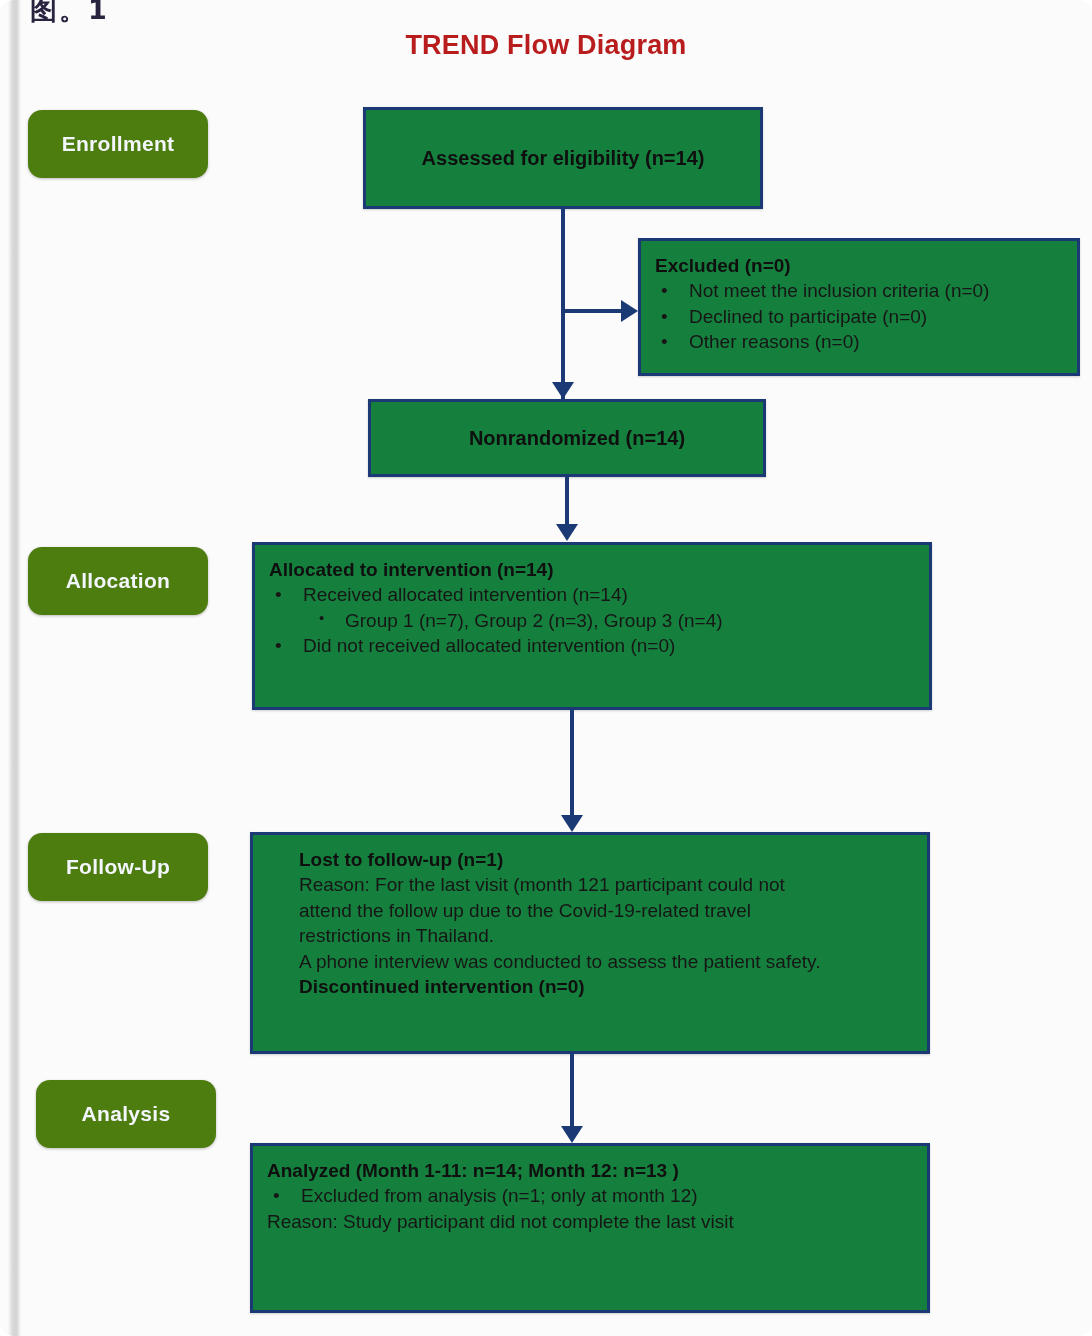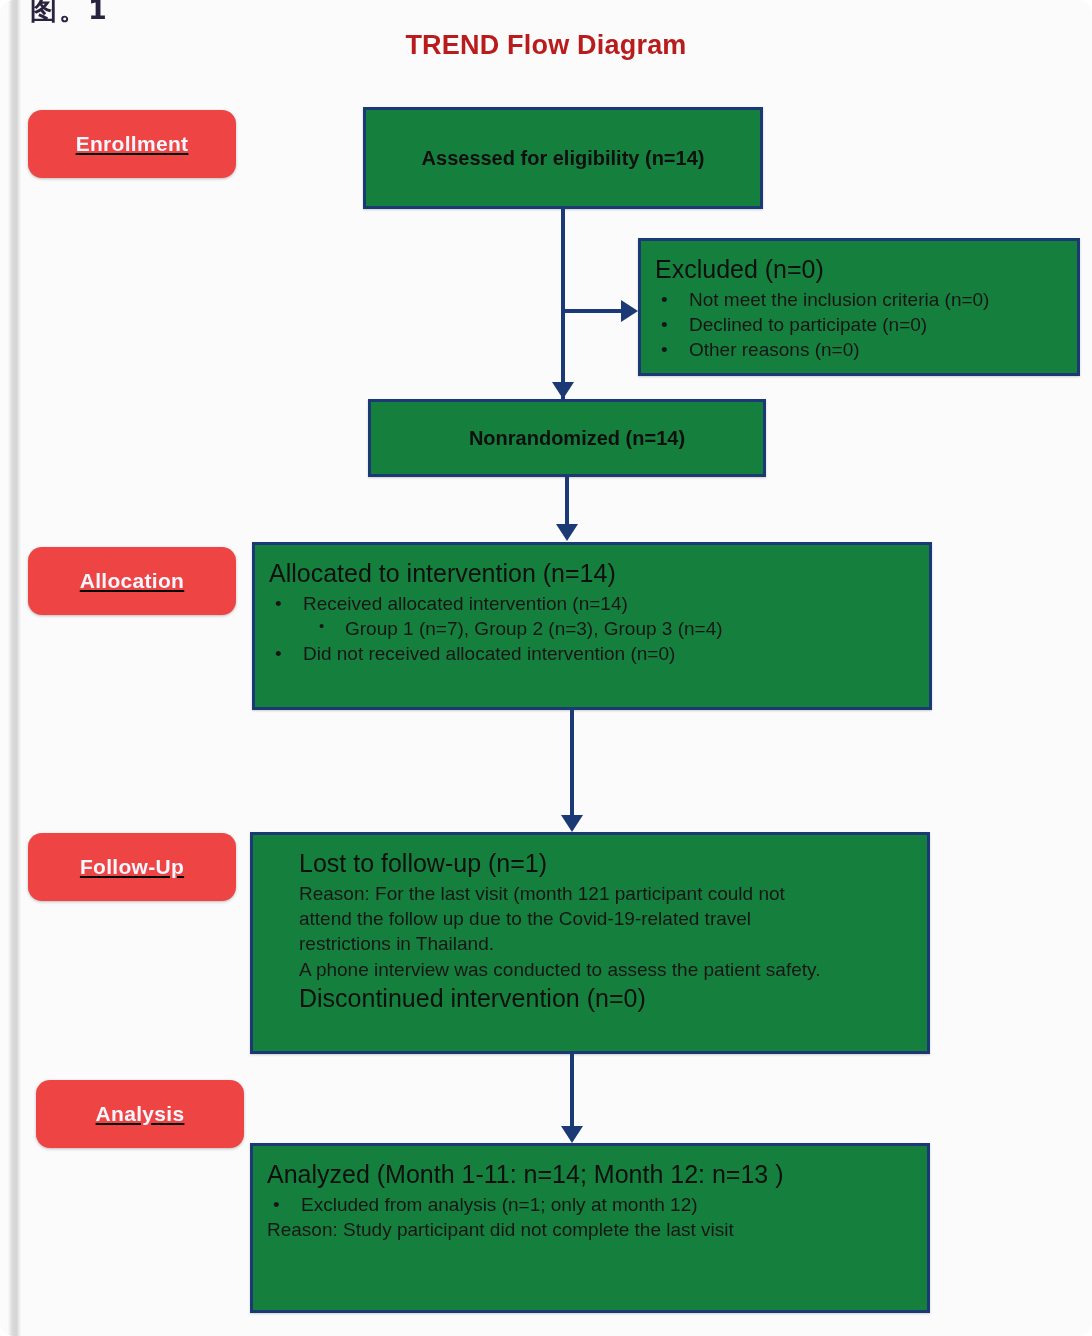--- a/index.html
+++ b/index.html
@@ -52,15 +52,14 @@
   .stage-badge {
     position: absolute;
     left: 28px;
-    width: 208px;
+    width: 180px;
     height: 68px;
-    background: #ef4444;
+    background: #4d7c0f;
     border-radius: 14px;
     display: flex;
     align-items: center;
     justify-content: center;
     box-shadow: 0 1px 3px rgba(0,0,0,.25);
-    text-decoration: underline;
   }
   .stage-badge span {
     color: #f3f6fd;

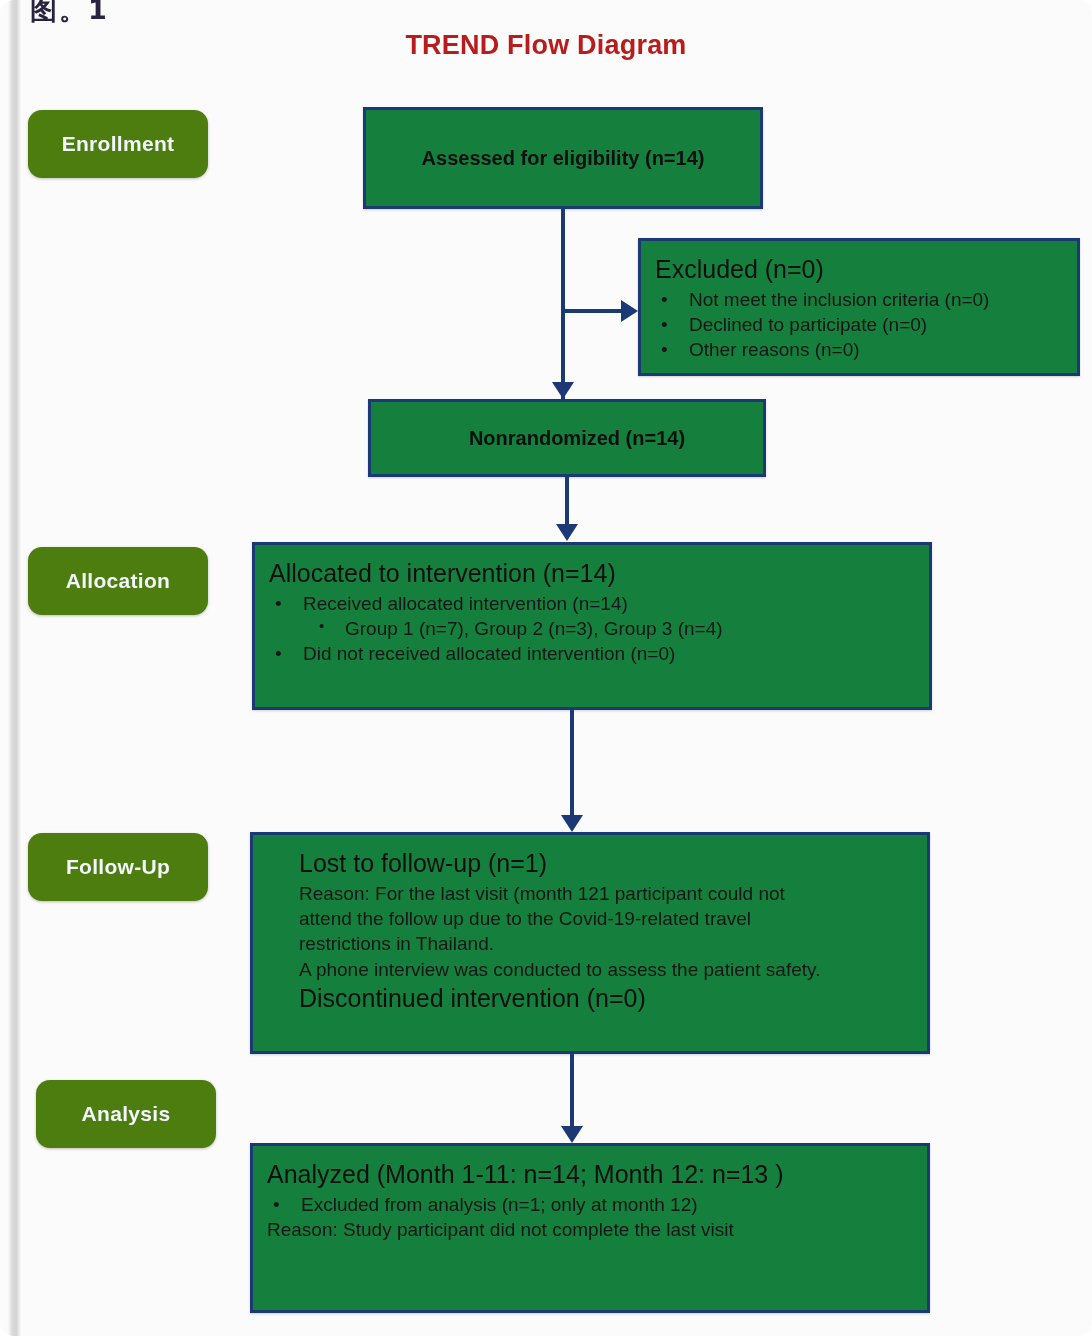--- a/index.html
+++ b/index.html
@@ -93,8 +93,8 @@
     padding: 12px 14px 10px 14px;
   }
   .hdr {
-    font-size: 25px;
-    font-weight: 400;
+    font-size: 19px;
+    font-weight: 700;
     color: #0f0f0f;
     line-height: 1.34;
   }

